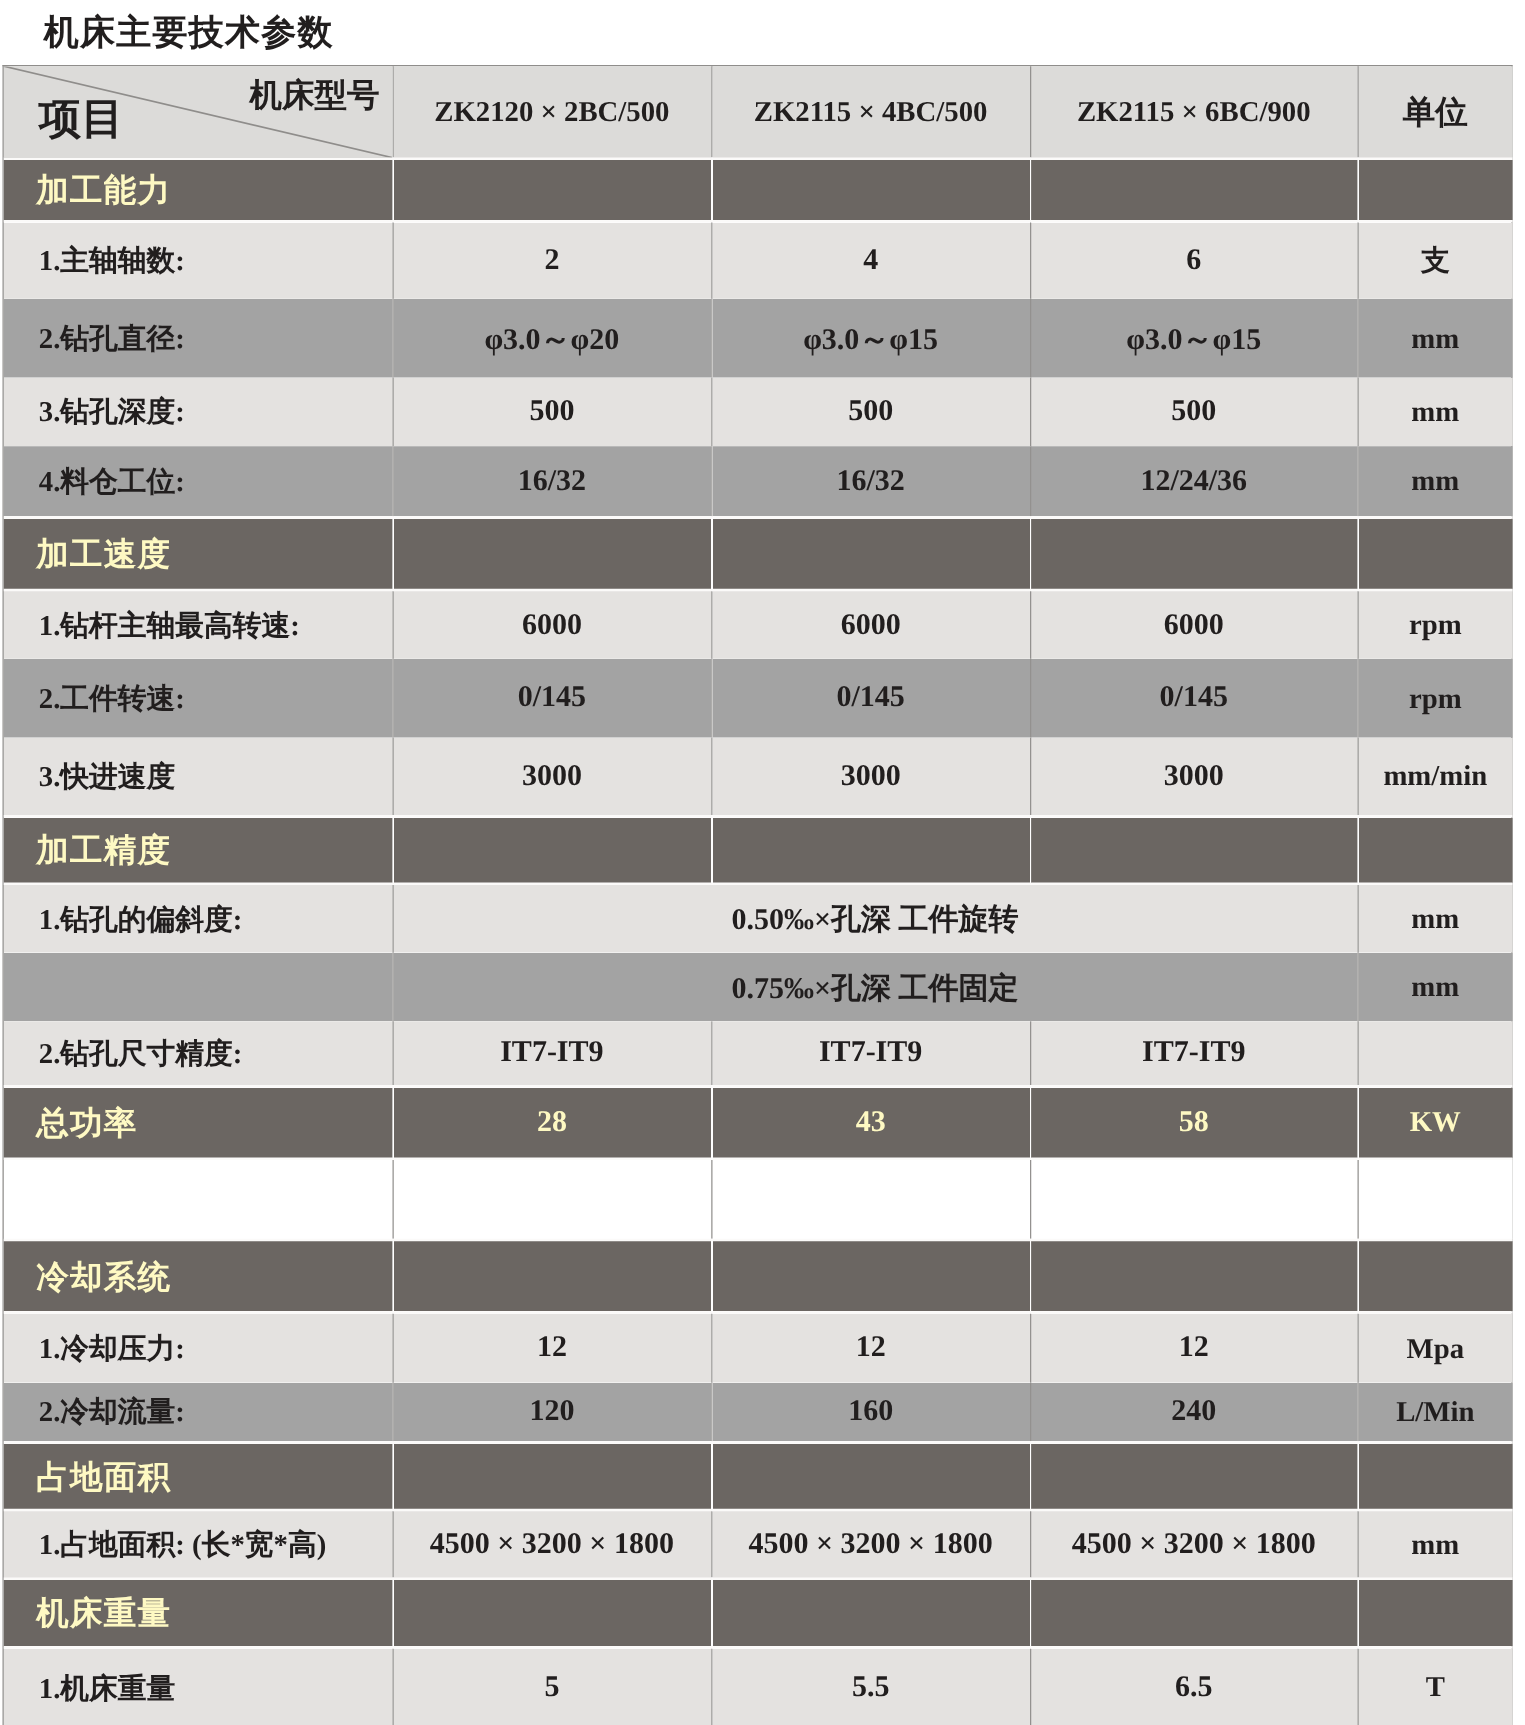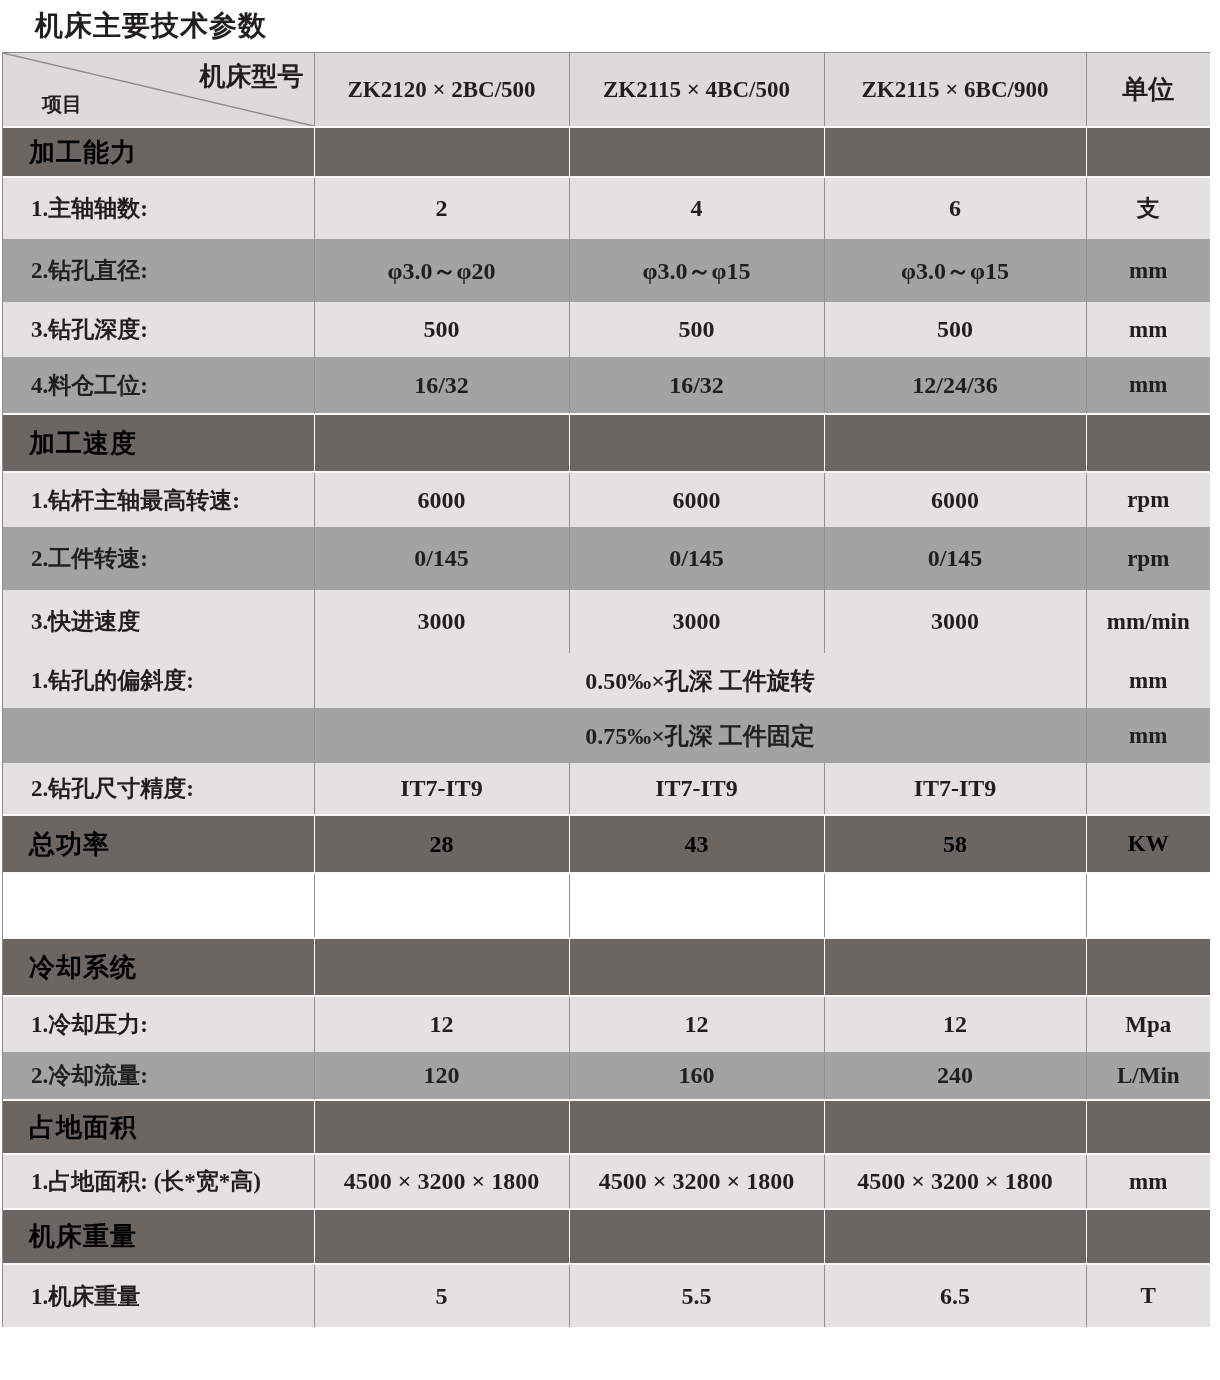--- a/index.html
+++ b/index.html
@@ -74,8 +74,7 @@
   }
   .corner-bottom{
     position:absolute;bottom:8px;left:28px;
-    font-size:20px;
-    margin-left:11px;
+    font-size:34px;
   }
   tr.header td.unit-h{font-size:26px;text-align:center;}
   

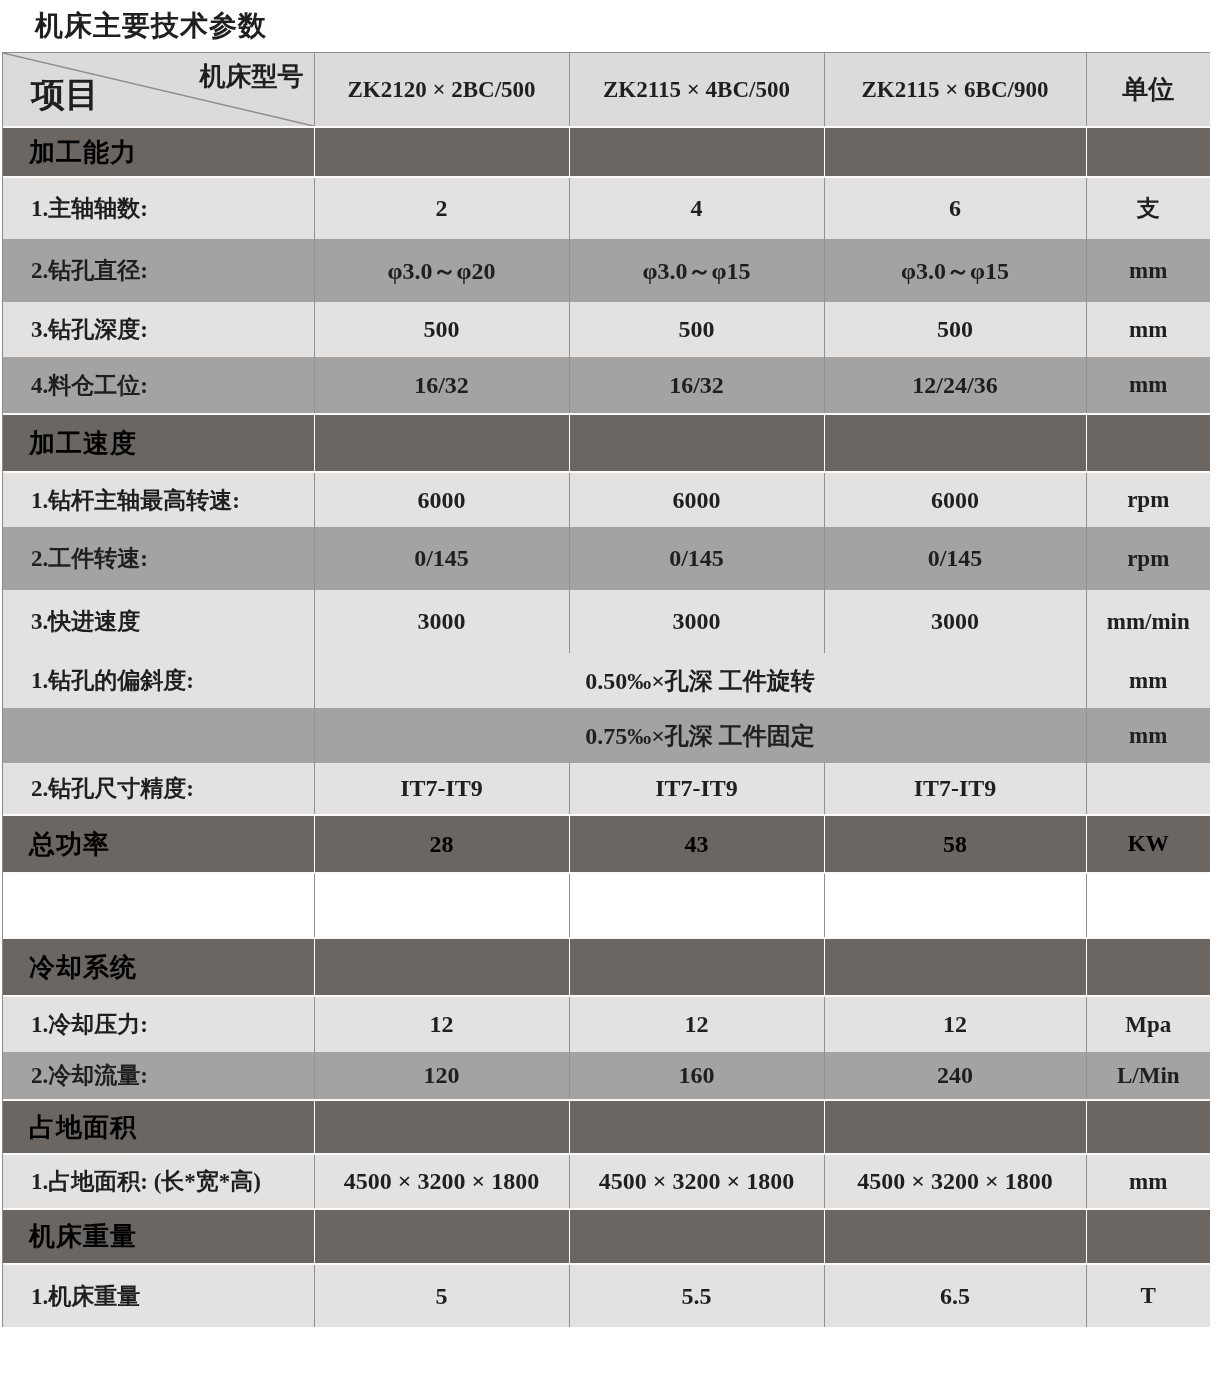--- a/index.html
+++ b/index.html
@@ -80,7 +80,7 @@
   
   tr.band td, tr.band-values td{
     background:var(--band);
-    color:#000000;
+    color:#fef9c3;
     border-top:2px solid var(--band-gap);
     border-bottom:2px solid var(--band-gap);
   }

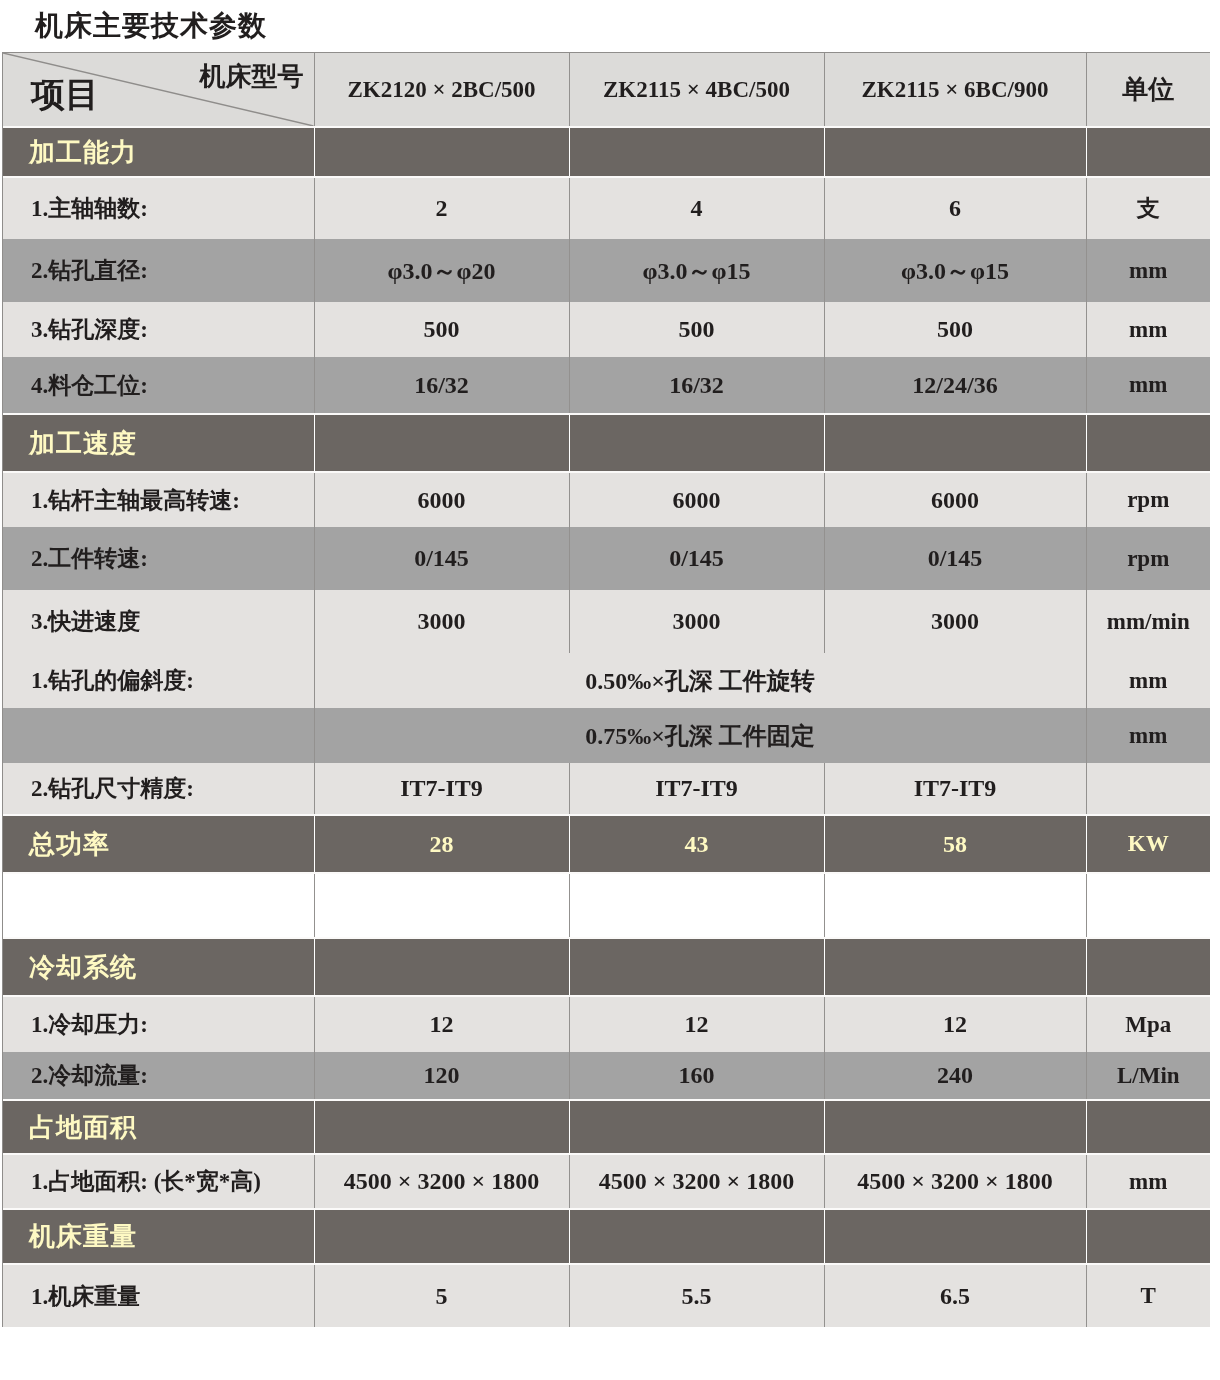--- a/index.html
+++ b/index.html
@@ -194,6 +194,13 @@
           <td>3000</td>
           <td class="unit">mm/min</td>
         </tr>
+        <tr class="band" style="height: 54px;">
+          <td class="label">加工精度</td>
+          <td></td>
+          <td></td>
+          <td></td>
+          <td class="unit"></td>
+        </tr>
         <tr class="data gray" style="height: 55px;">
           <td class="label">1.钻孔的偏斜度:</td>
           <td colspan="3">0.50‰×孔深  工件旋转</td>

